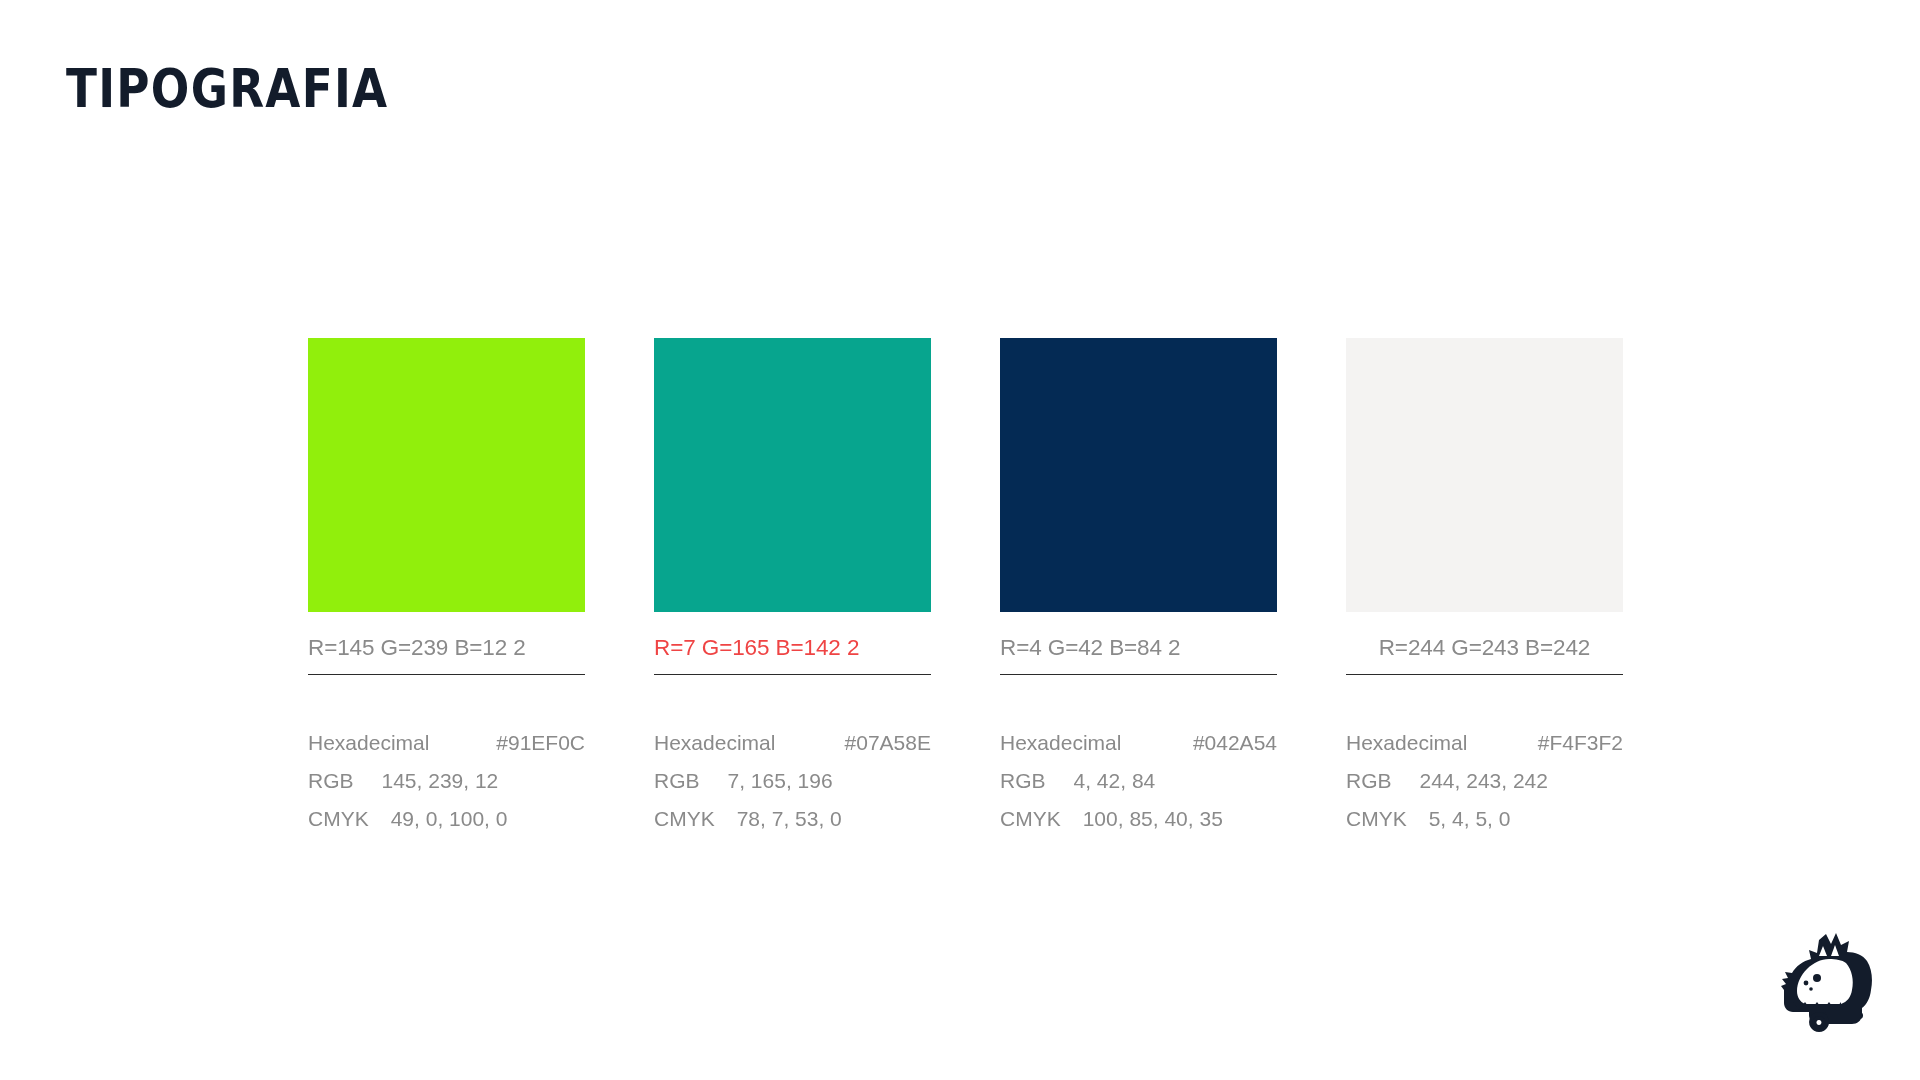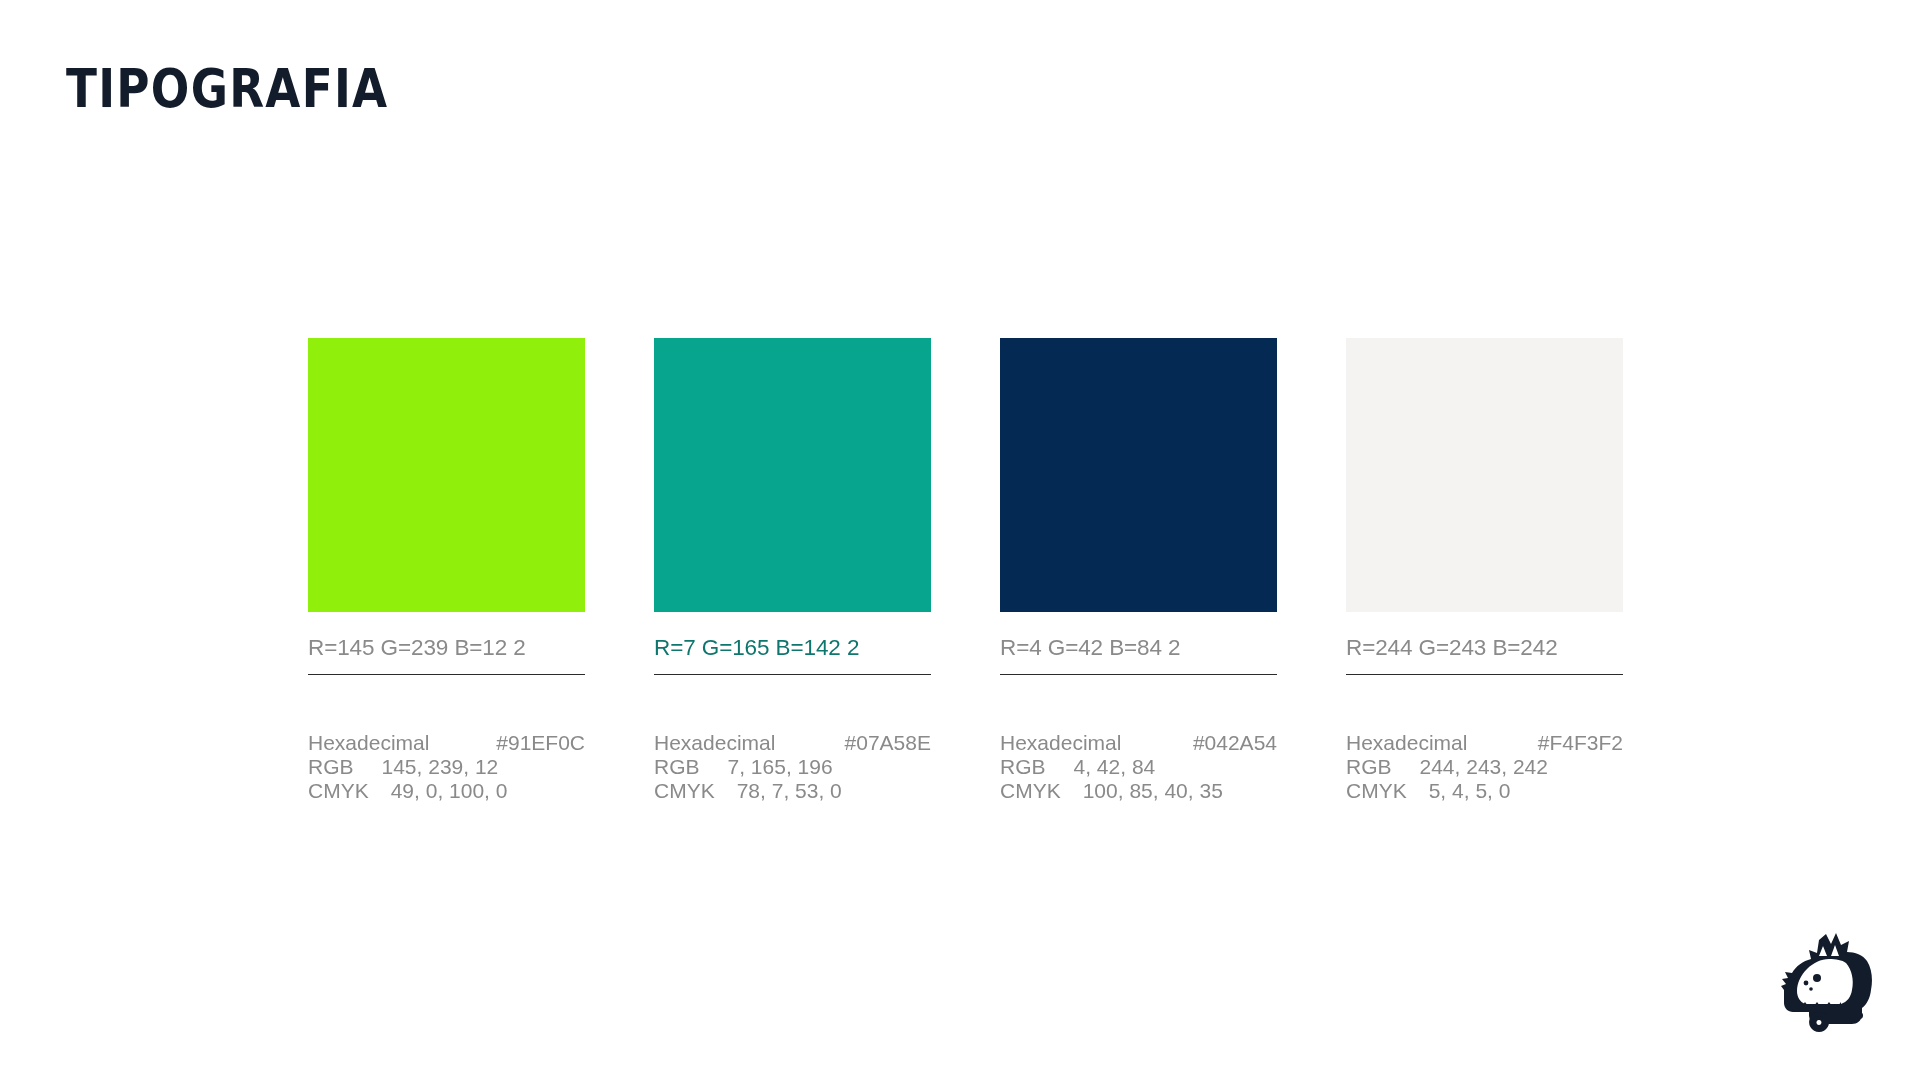--- a/index.html
+++ b/index.html
@@ -139,7 +139,7 @@
     <div class="swatch-col">
       <div class="swatch-chip" style="background: rgb(7, 165, 142);"></div>
       <div class="swatch-info">
-        <div class="swatch-header" style="color: #0f766e; border-bottom-color: rgb(43, 43, 43);">R=7 G=165 B=142 2</div>
+        <div class="swatch-header" style="color: #ef4444; border-bottom-color: rgb(43, 43, 43);">R=7 G=165 B=142 2</div>
         <div class="info-row row-hex first-row" style="color: rgb(138, 138, 138);">
           <span class="row-label">Hexadecimal</span>
           <span class="row-value">#07A58E</span>

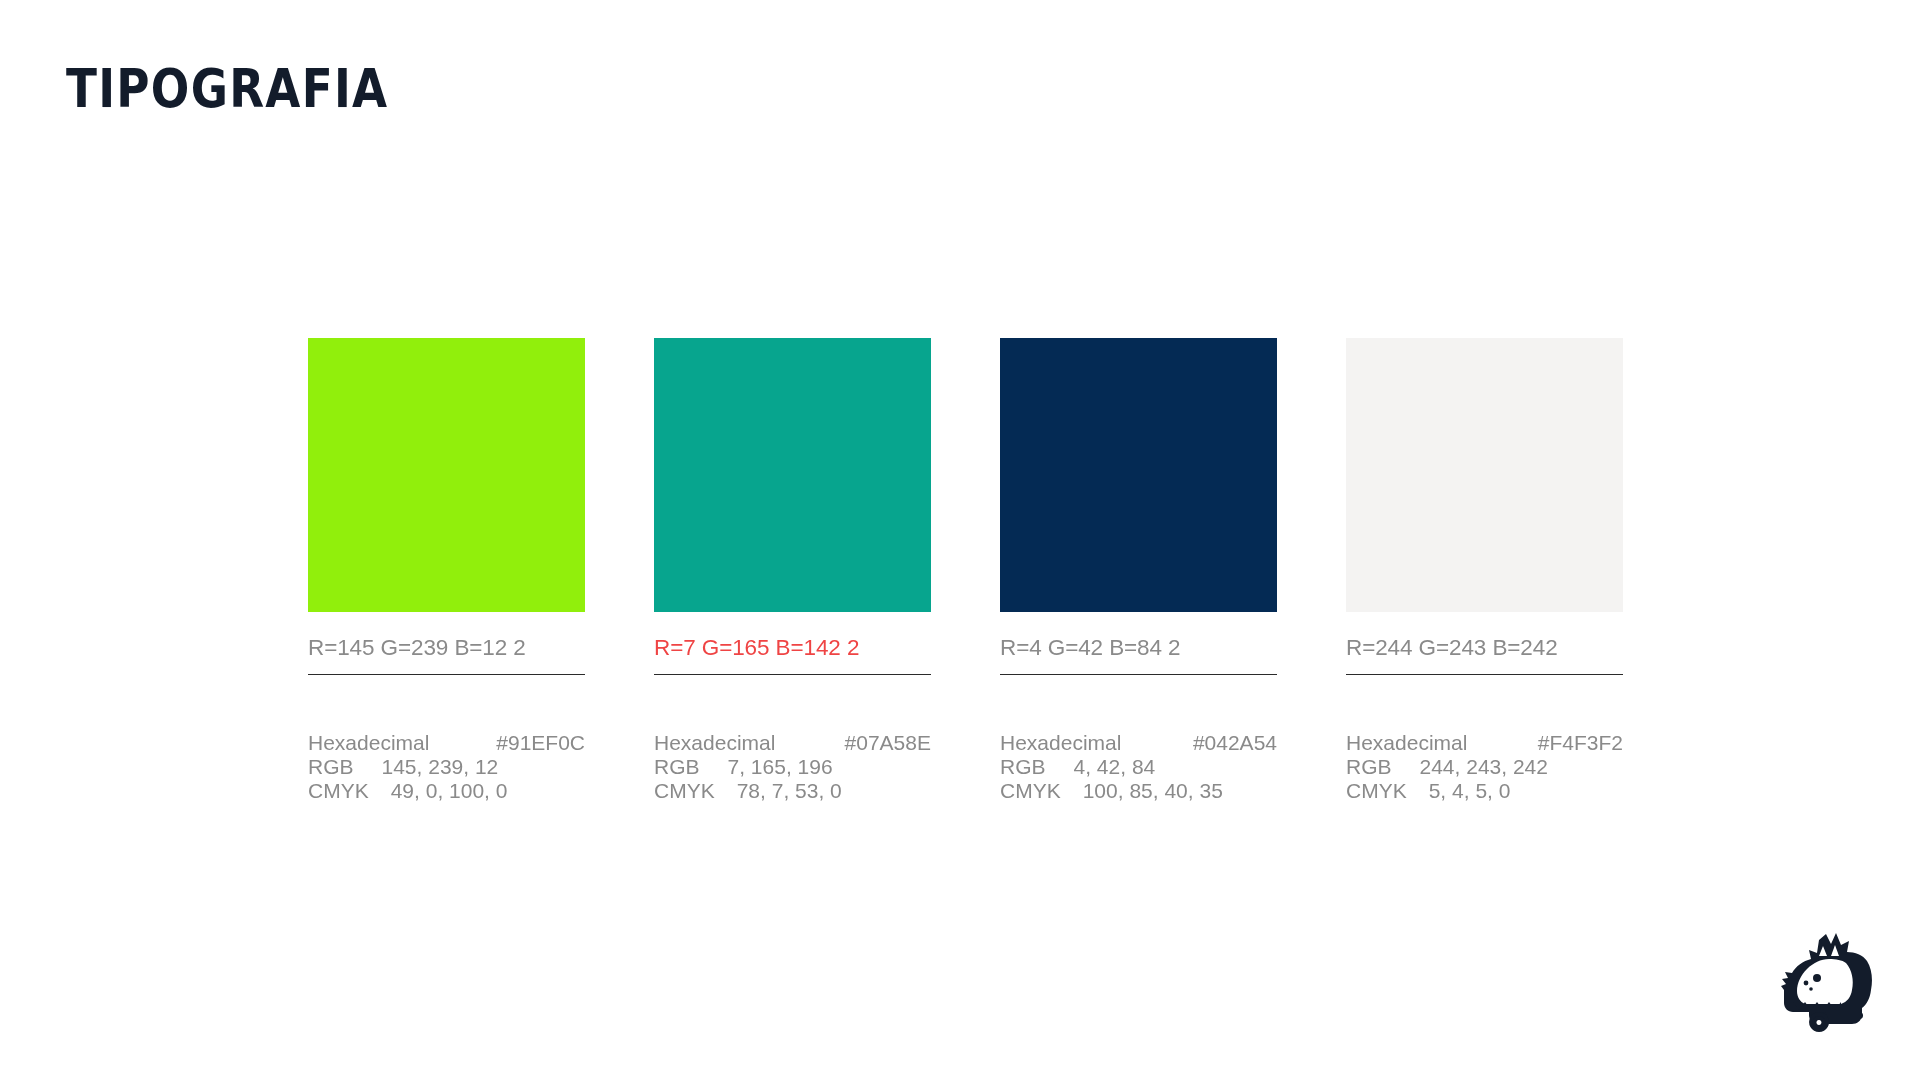--- a/index.html
+++ b/index.html
@@ -177,7 +177,7 @@
     <div class="swatch-col">
       <div class="swatch-chip" style="background: rgb(244, 243, 242);"></div>
       <div class="swatch-info">
-        <div class="swatch-header" style="color: rgb(138, 138, 138); border-bottom-color: rgb(43, 43, 43);">R=244 G=243 B=242</div>
+        <div class="swatch-header" style="color: rgb(138, 138, 138); border-bottom-color: rgb(43, 43, 43); text-align: center;">R=244 G=243 B=242</div>
         <div class="info-row row-hex first-row" style="color: rgb(138, 138, 138);">
           <span class="row-label">Hexadecimal</span>
           <span class="row-value">#F4F3F2</span>

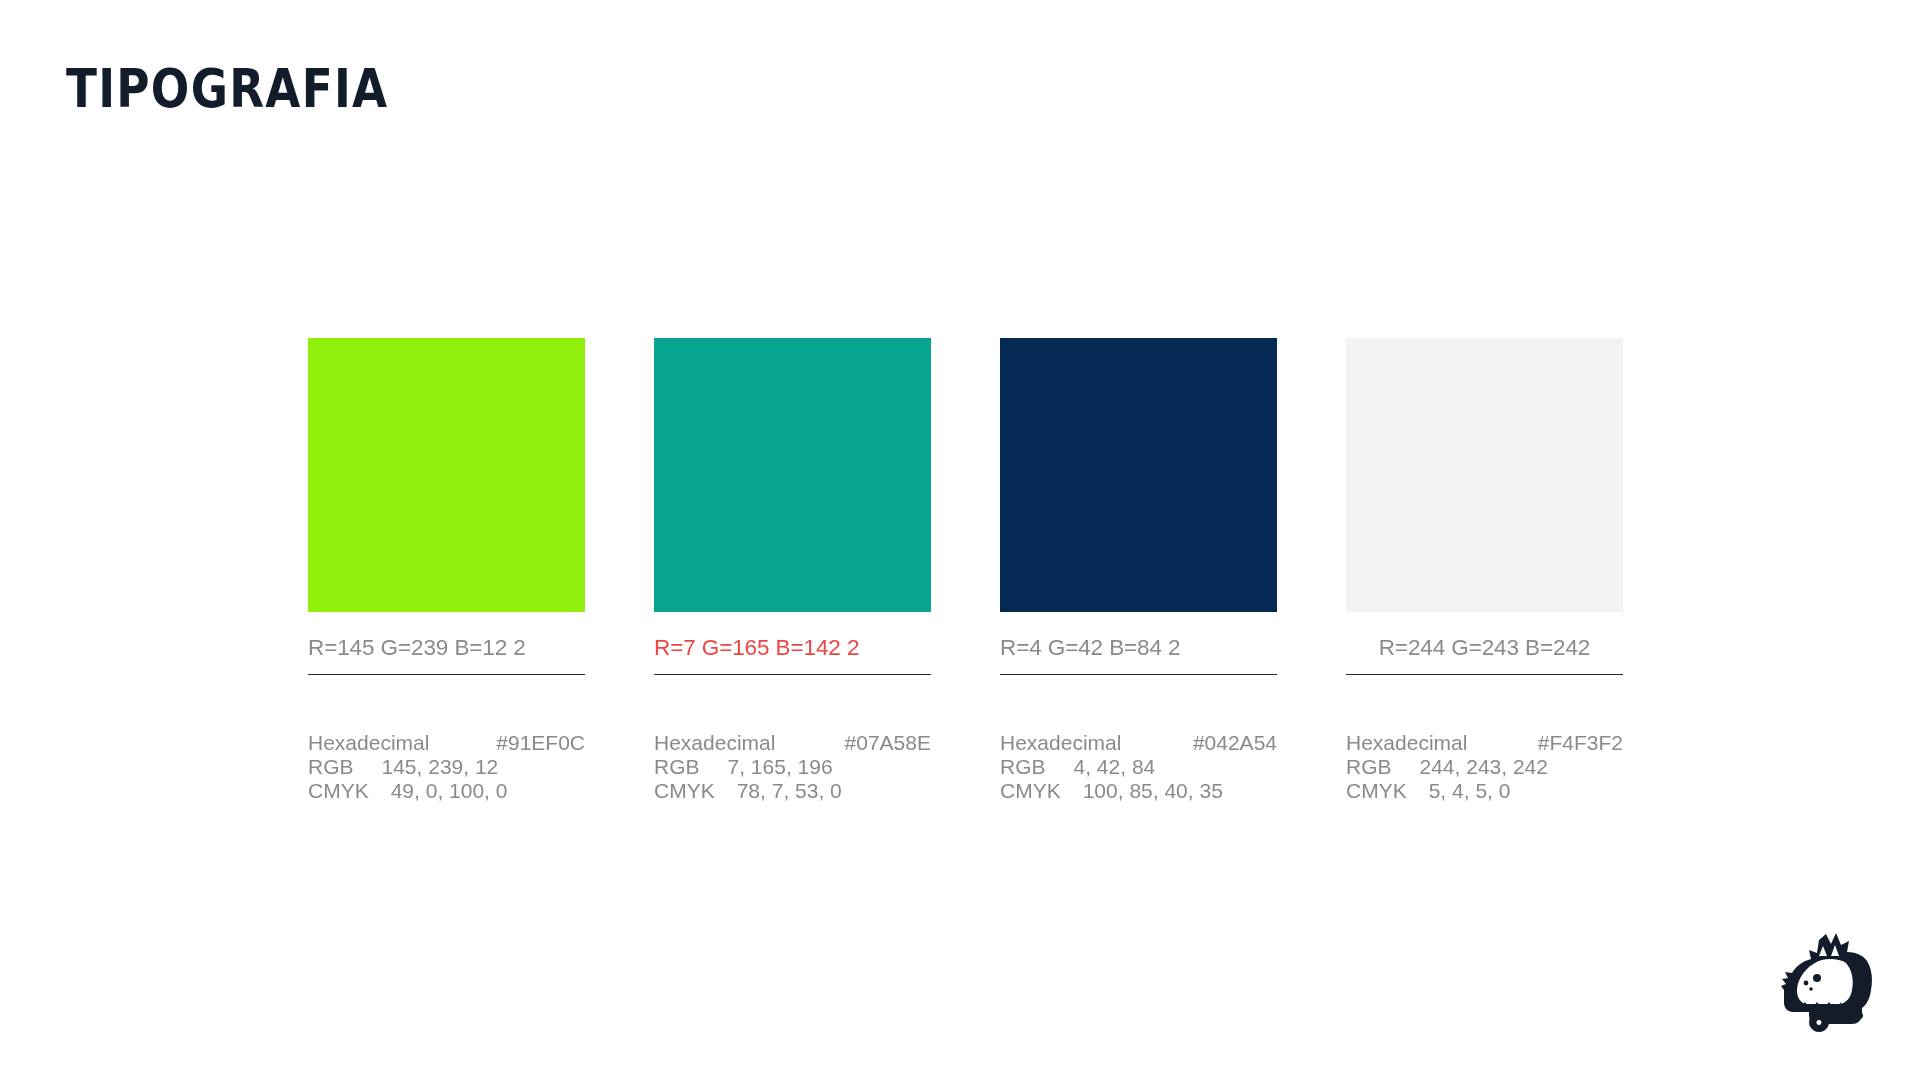--- a/index.html
+++ b/index.html
@@ -81,7 +81,7 @@
     font-size: 21px;
     color: #8a8a8a;
     line-height: 1.0;
-    margin-top: 3px;
+    margin-top: 17px;
     white-space: nowrap;
   }
   .info-row.first-row { margin-top: 20px; }

